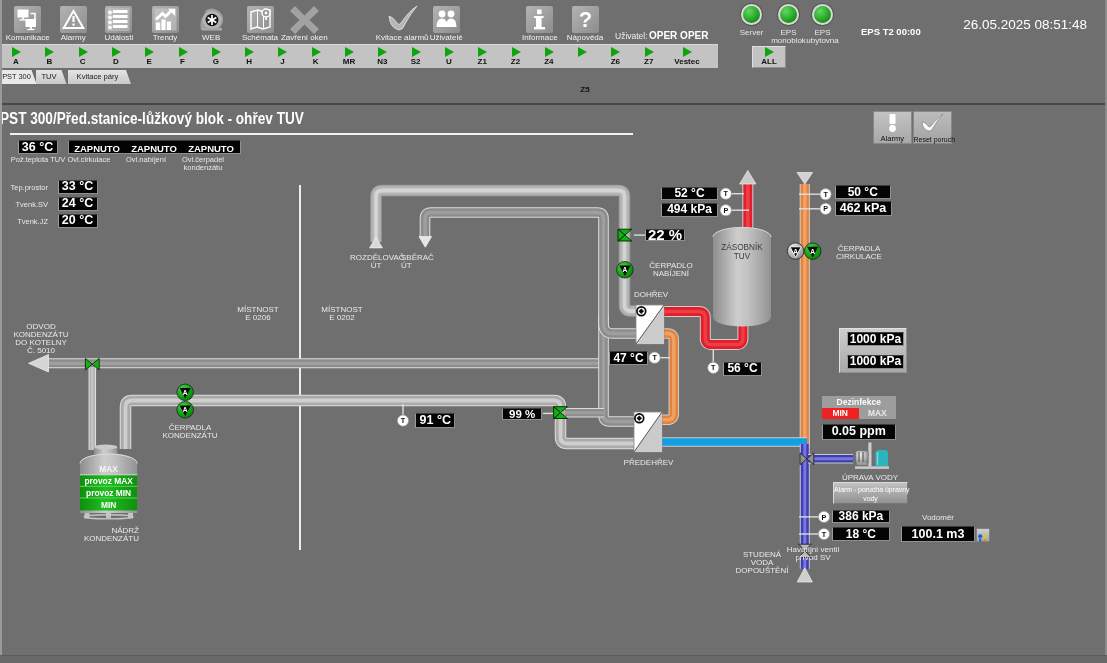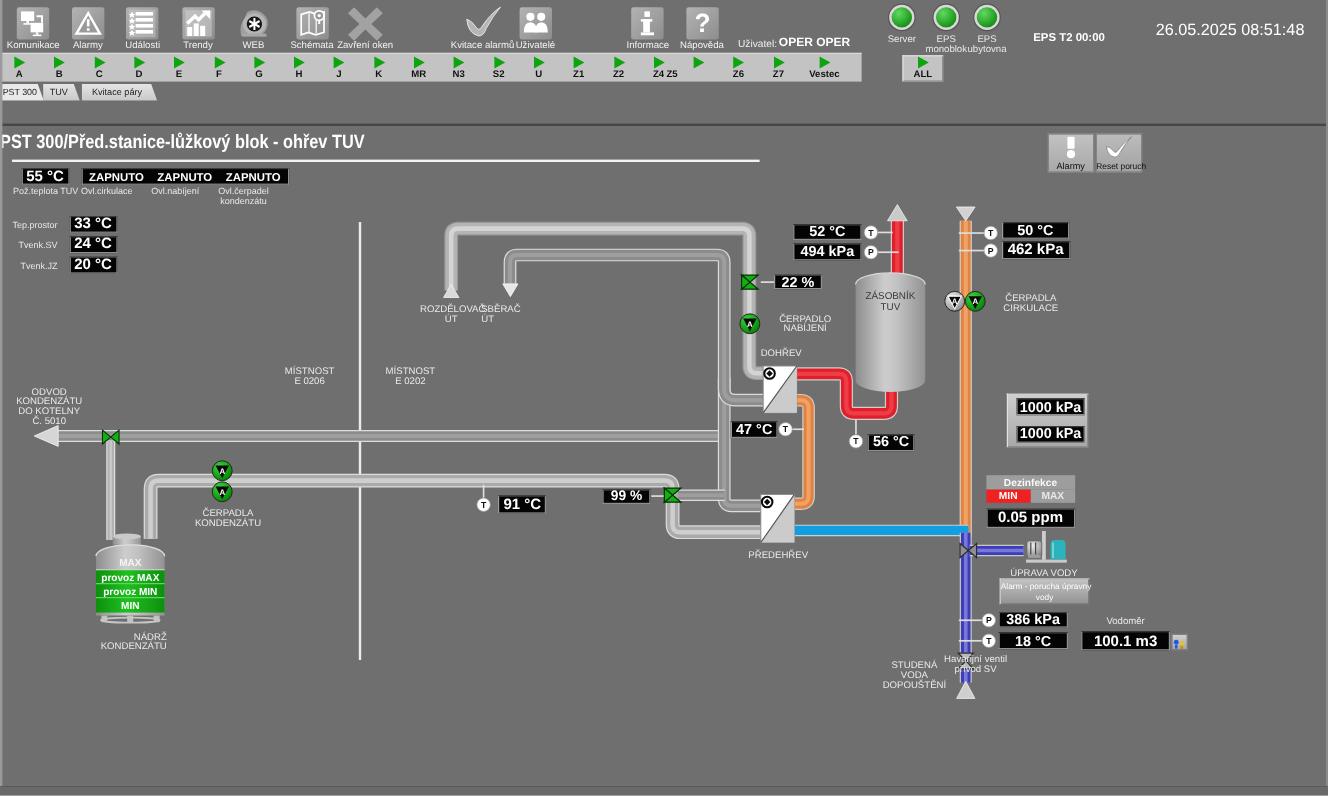--- a/index.html
+++ b/index.html
@@ -190,7 +190,7 @@
   <div class="abt" style="left:544.8px;"></div>
   <div class="abl" style="left:528.8px;">Z4</div>
   <div class="abt" style="left:578.1px;"></div>
-  <div class="abl" style="left:540px;">Z5</div>
+  <div class="abl" style="left:565px;margin-top:28px;">Z5</div>
   <div class="abt" style="left:611.4px;"></div>
   <div class="abl" style="left:595.4px;">Z6</div>
   <div class="abt" style="left:644.7px;"></div>

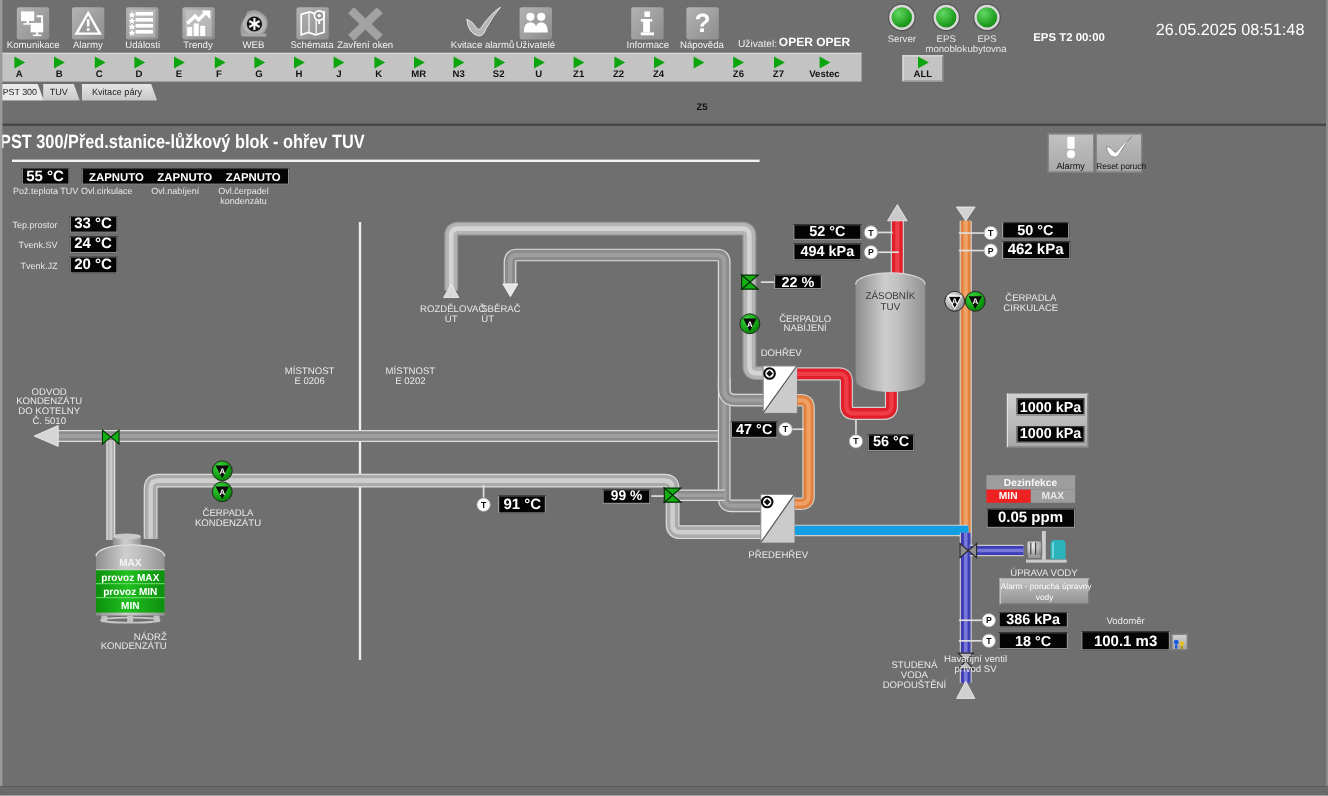--- a/index.html
+++ b/index.html
@@ -224,7 +224,7 @@
     <div style="position:absolute;bottom:0.5px;width:100%;text-align:center;font-size:7px;color:#111;white-space:nowrap;">Reset poruch</div>
   </div>
 
-  <div class="disp" style="left:17.5px;top:140px;width:40px;height:14px;font-size:12.5px;line-height:12px;">55 °C</div>
+  <div class="disp" style="left:17.5px;top:140px;width:40px;height:14px;font-size:12.5px;line-height:12px;">36 °C</div>
   <div class="abs" style="left:68px;top:140px;width:172.5px;height:14px;background:#040404;border:1px solid #8f8f8f;border-top-color:#3c3c3c;"></div>
   <div class="abs" style="left:68px;top:141px;width:58px;text-align:center;color:#fff;font-weight:bold;font-size:9.5px;padding-top:2px;">ZAPNUTO</div>
   <div class="abs" style="left:125px;top:141px;width:58px;text-align:center;color:#fff;font-weight:bold;font-size:9.5px;padding-top:2px;">ZAPNUTO</div>

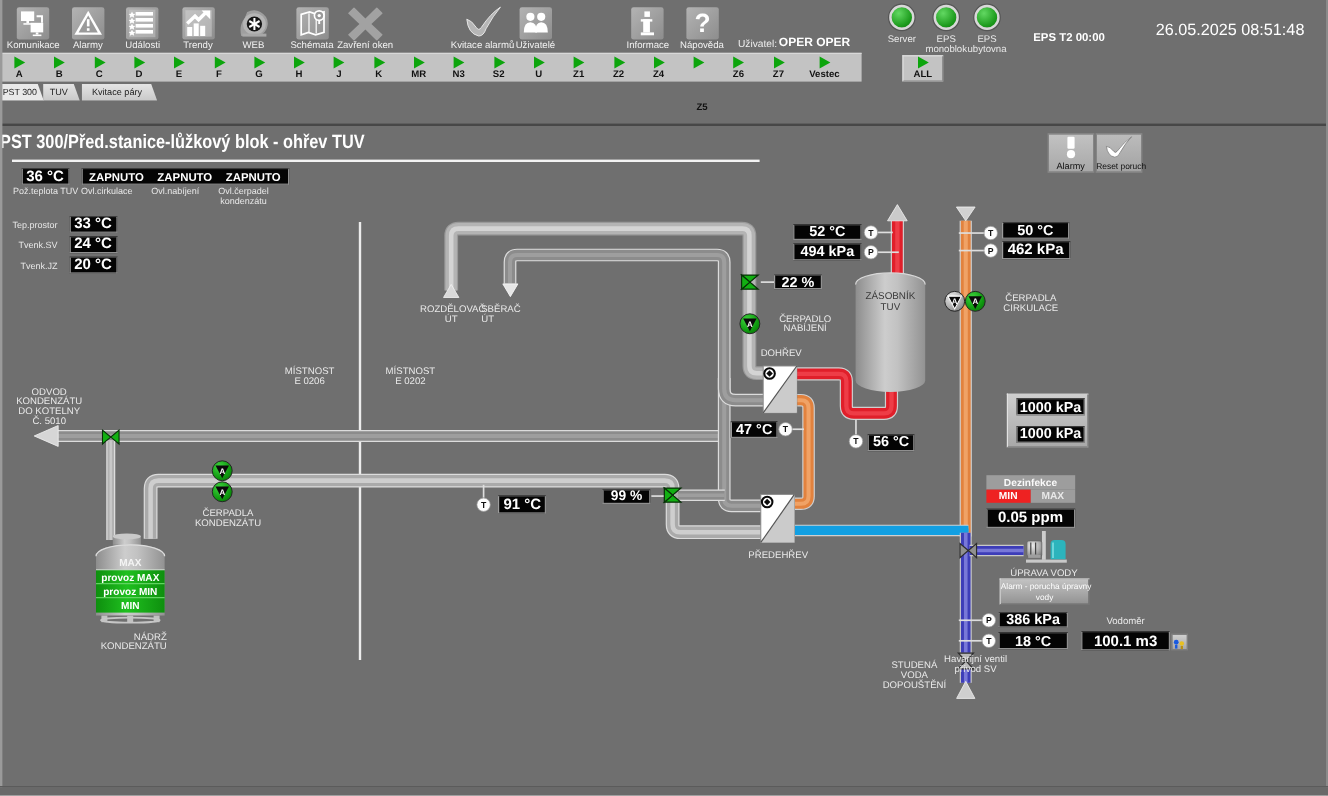--- a/index.html
+++ b/index.html
@@ -422,7 +422,7 @@
 
   <div class="disp" style="left:661px;top:186.8px;width:57px;height:13.6px;font-size:12px;line-height:11.6px;">52 °C</div>
   <div class="disp" style="left:661px;top:203.2px;width:57px;height:13.6px;font-size:12px;line-height:11.6px;">494 kPa</div>
-  <div class="disp" style="left:645px;top:228.6px;width:40px;height:12.8px;font-size:12px;line-height:10.8px;">22 %</div>
+  <div class="disp" style="left:645px;top:228.6px;width:40px;height:12.8px;font-size:15px;line-height:10.8px;">22 %</div>
   <div class="disp" style="left:834.5px;top:185px;width:56.5px;height:14.4px;font-size:12px;line-height:12.4px;">50 °C</div>
   <div class="disp" style="left:834.5px;top:201px;width:57px;height:15px;font-size:12.5px;line-height:13px;">462 kPa</div>
   <div class="disp" style="left:609px;top:350.6px;width:39px;height:14px;font-size:12px;line-height:12px;">47 °C</div>

